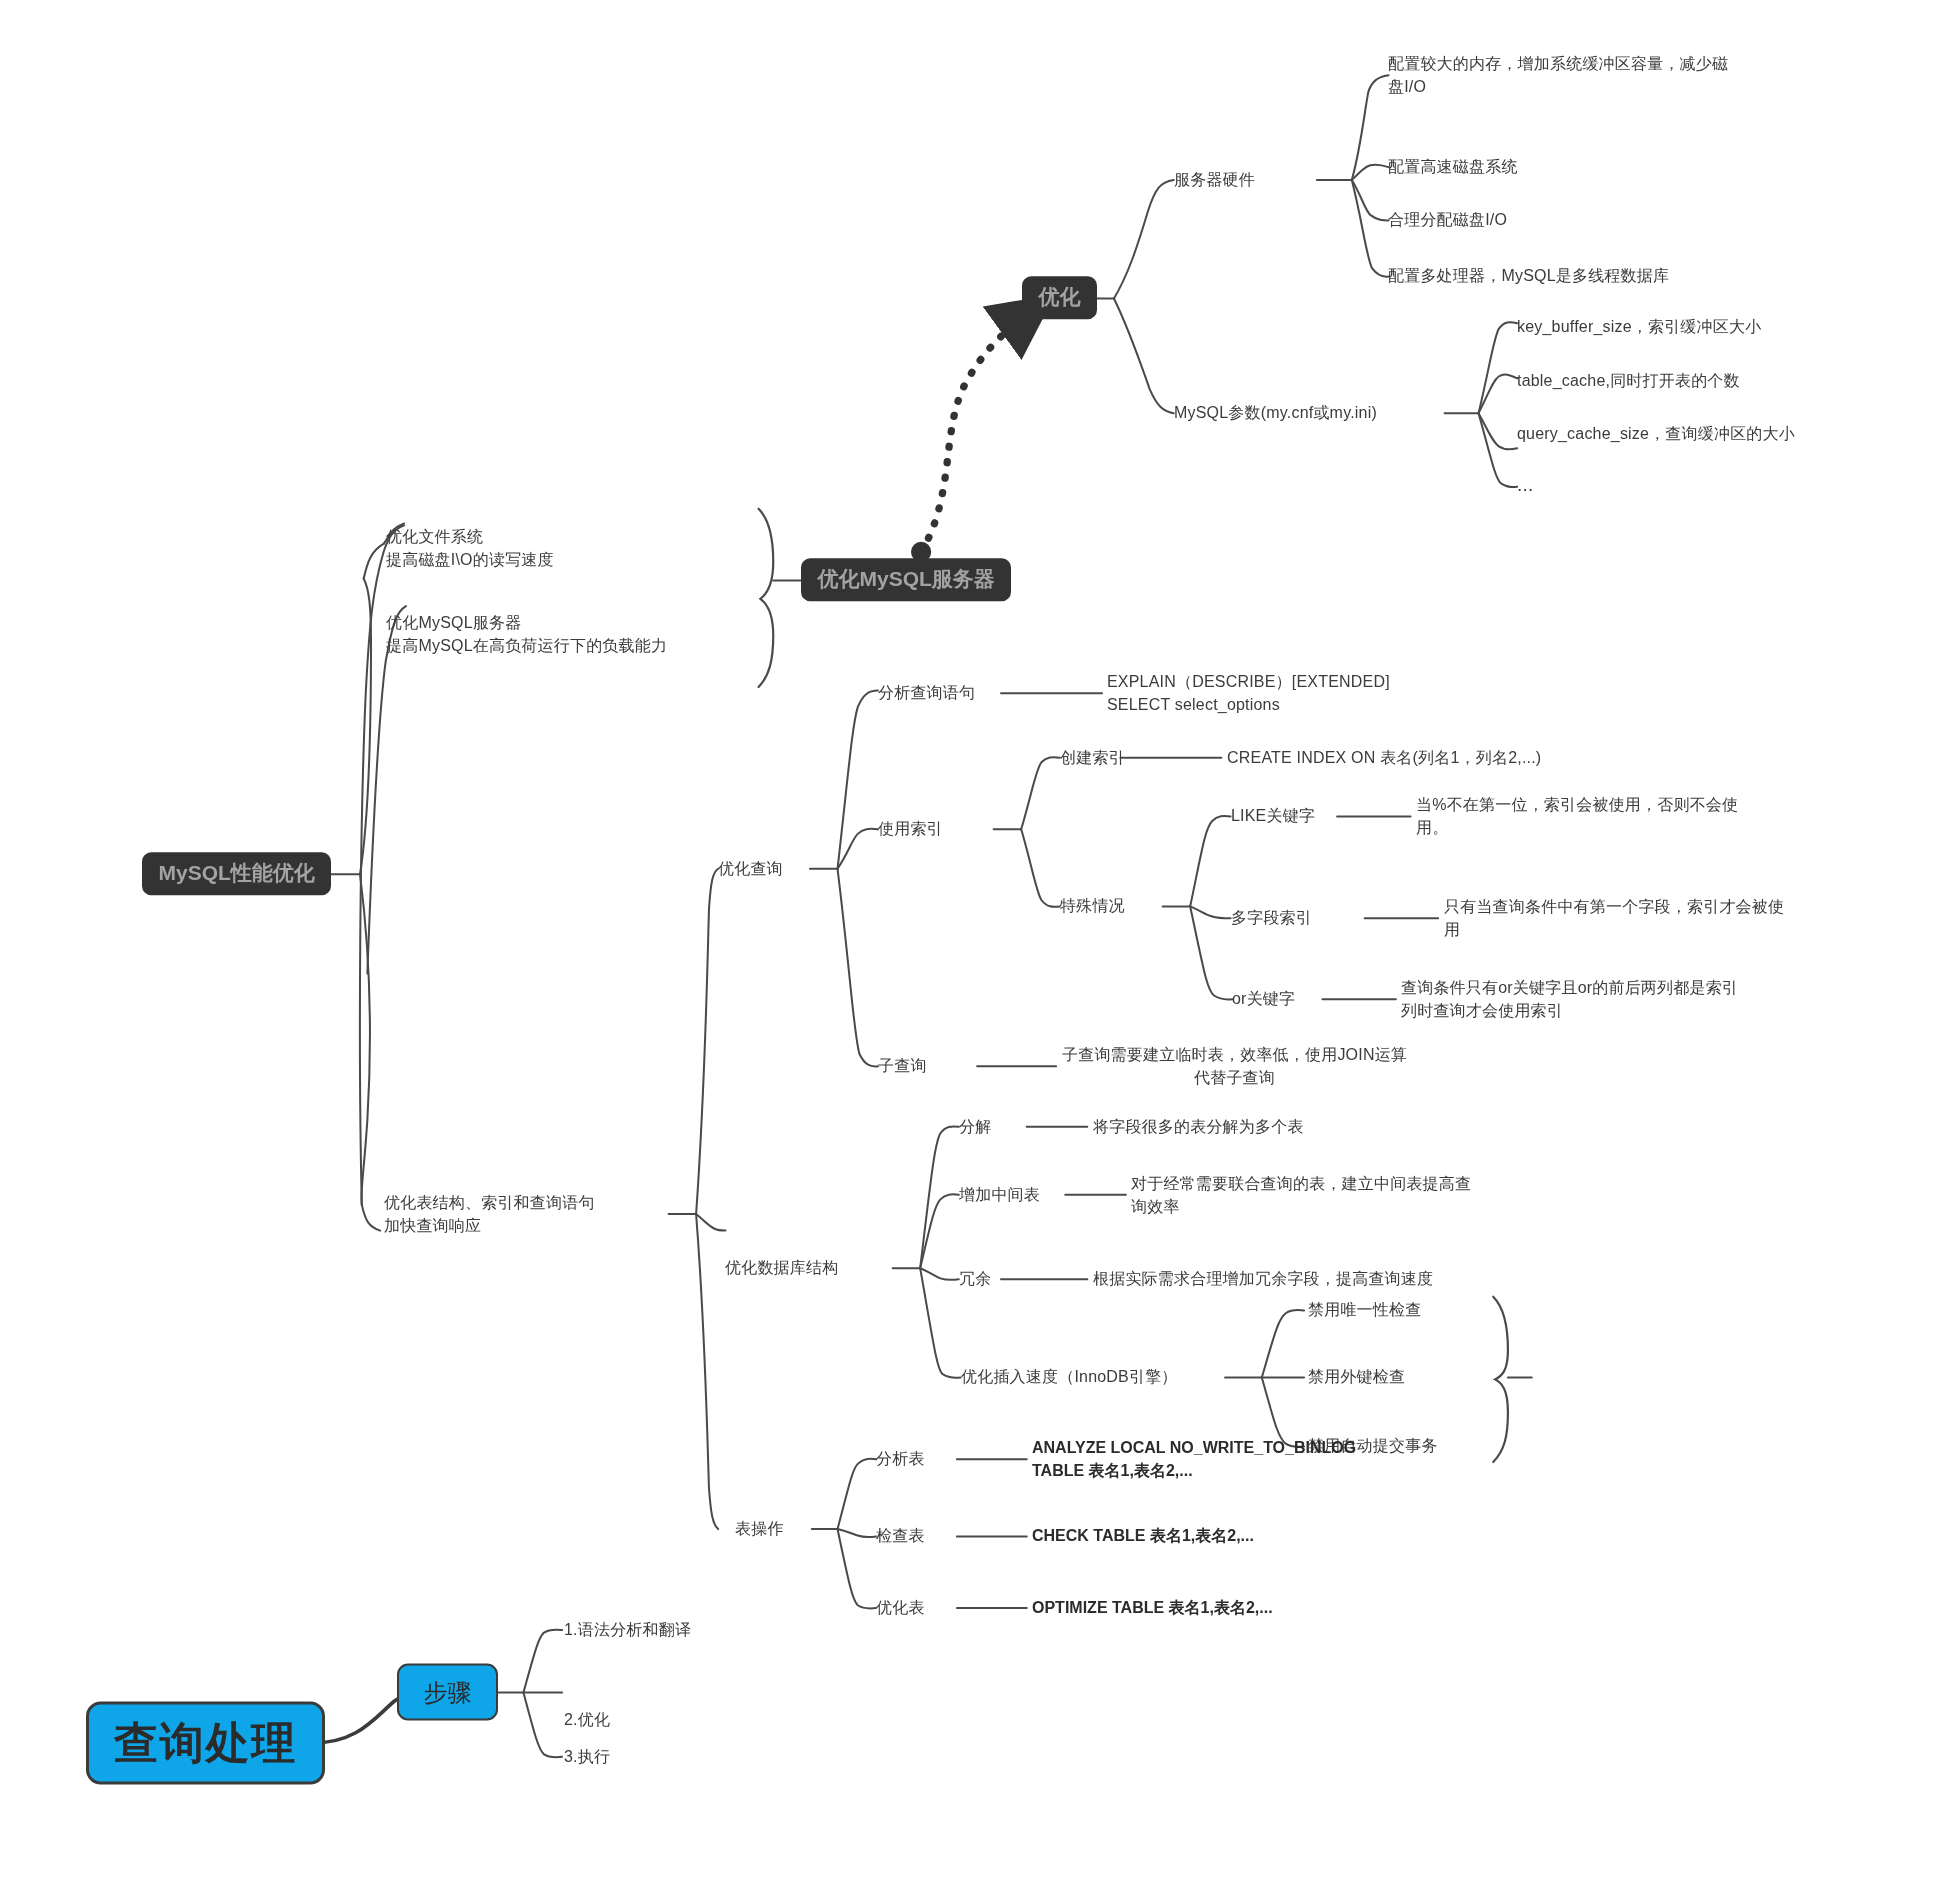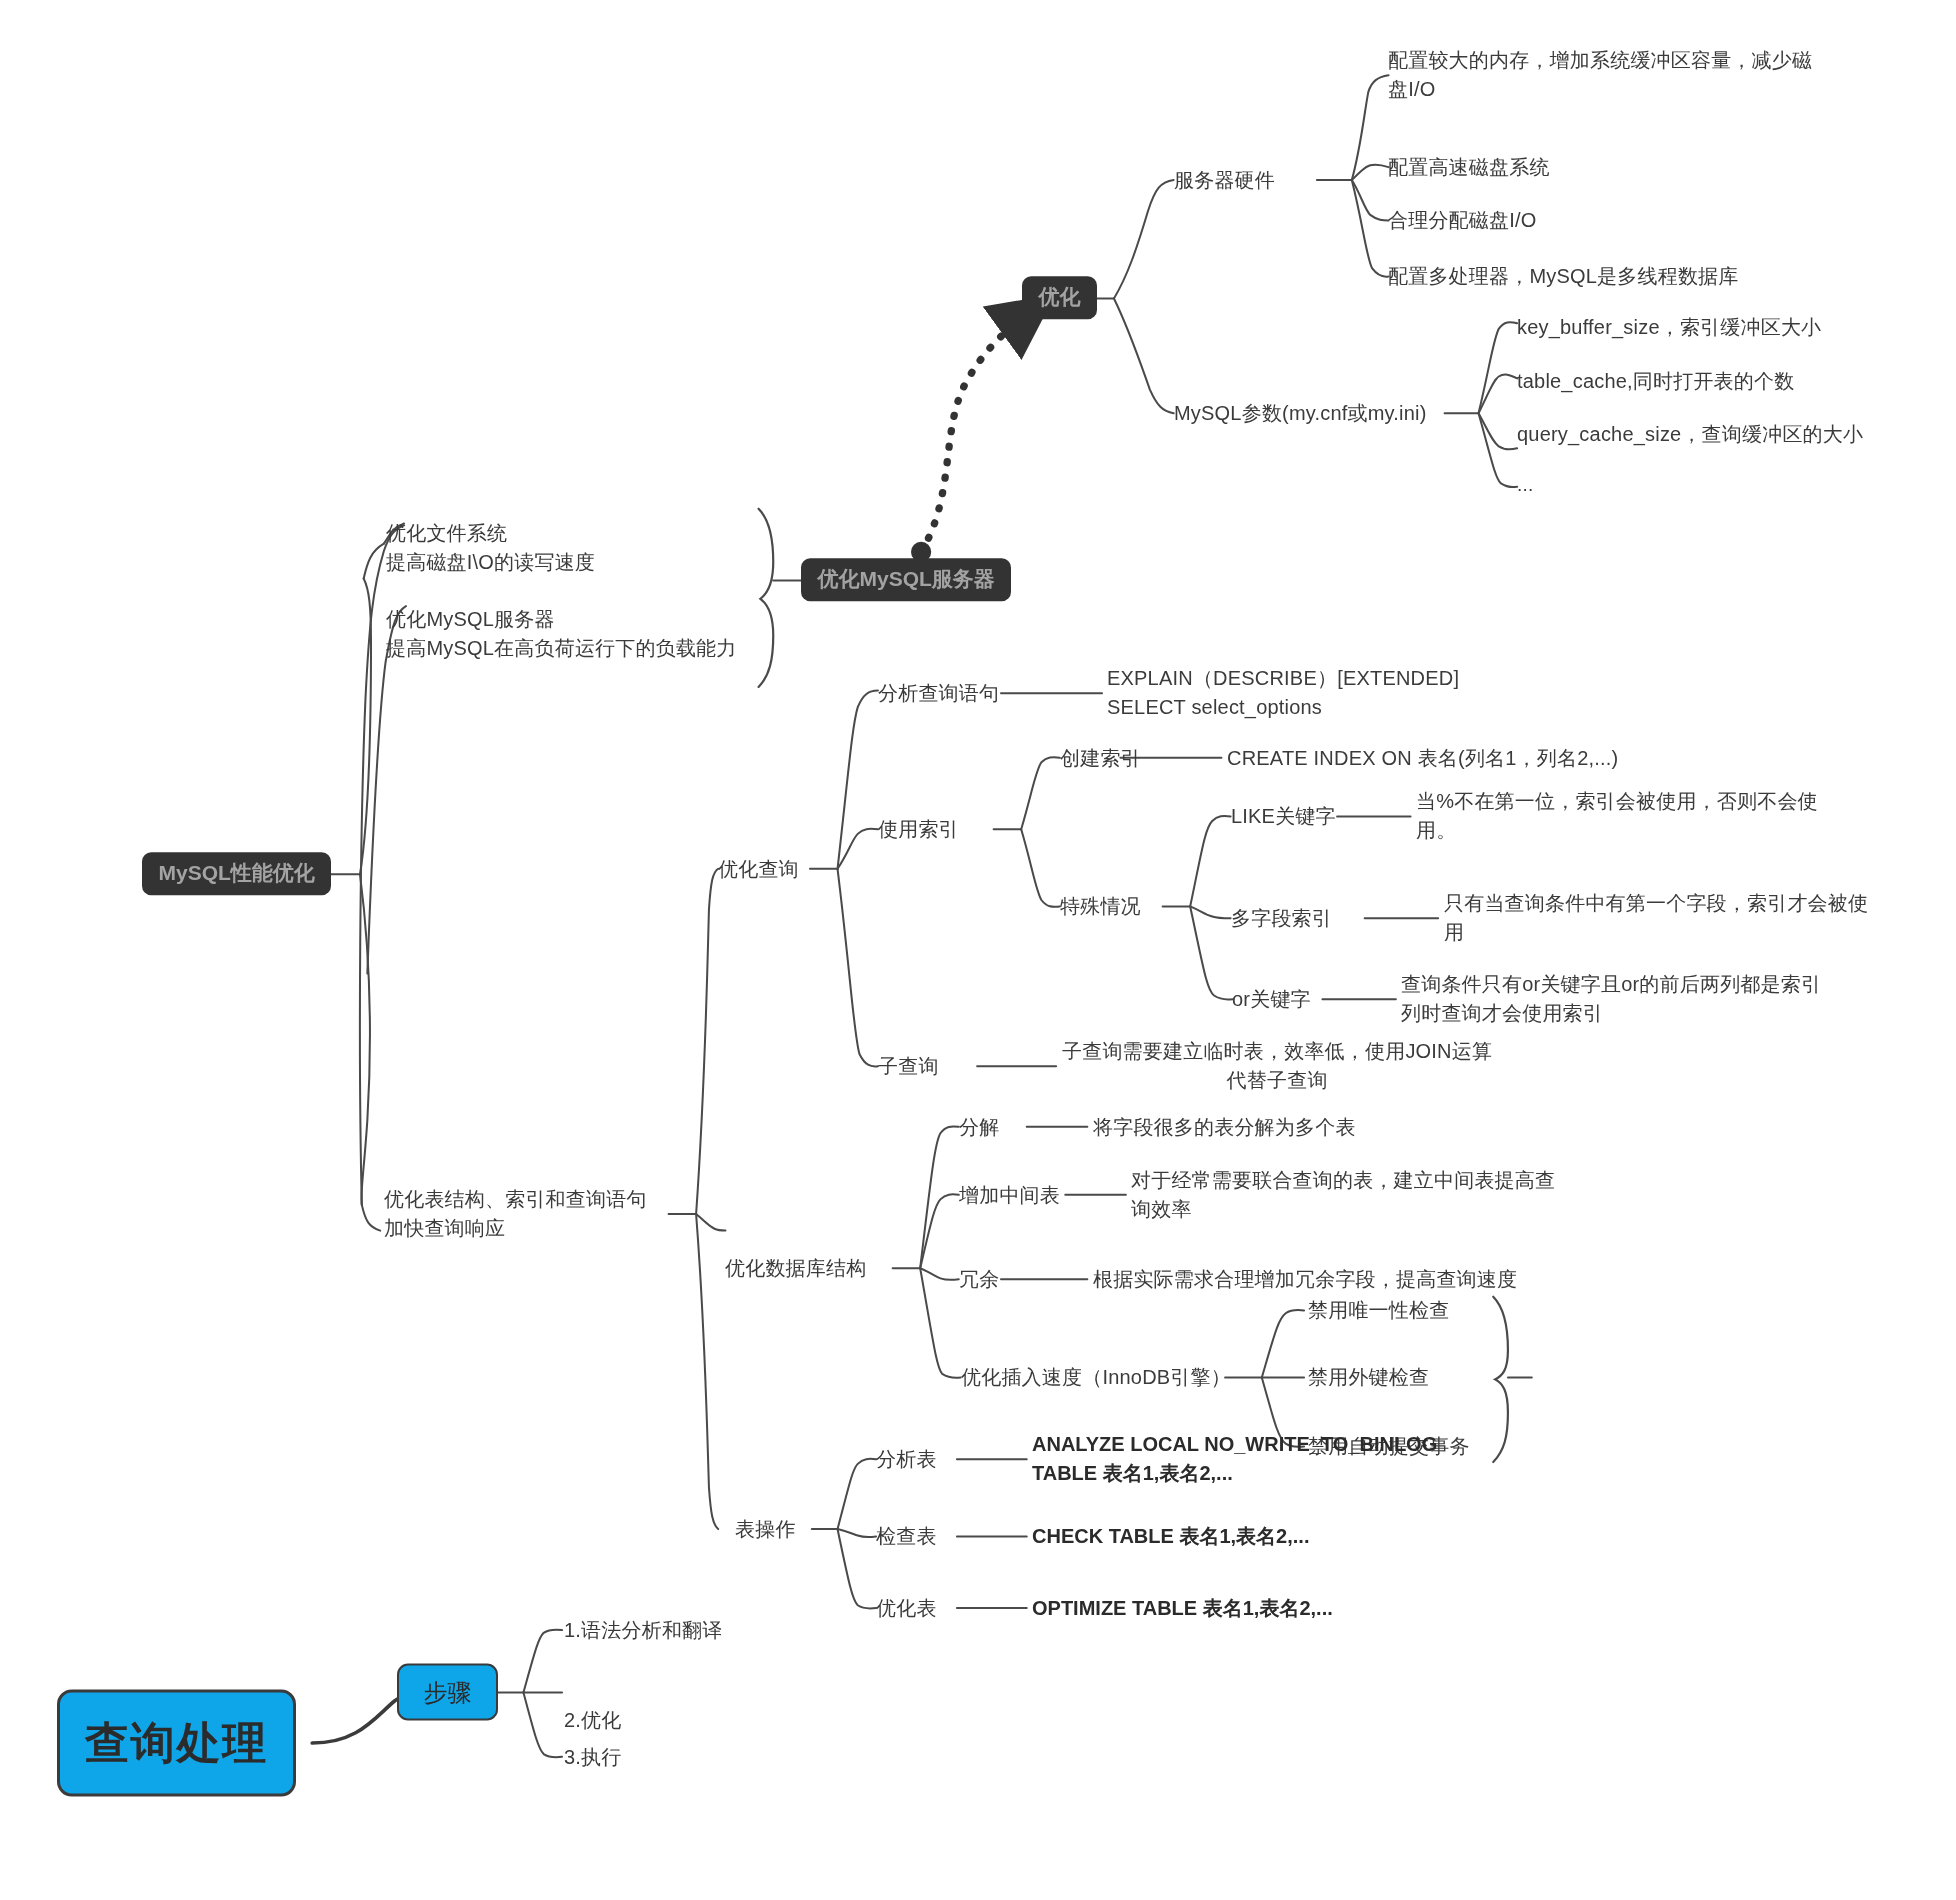--- a/index.html
+++ b/index.html
@@ -27,7 +27,7 @@
   .node {
     position: absolute;
     color: #3b3b3b;
-    font-size: 20px;
+    font-size: 16px;
     line-height: 1.45;
     white-space: pre;
     letter-spacing: 0.2px;

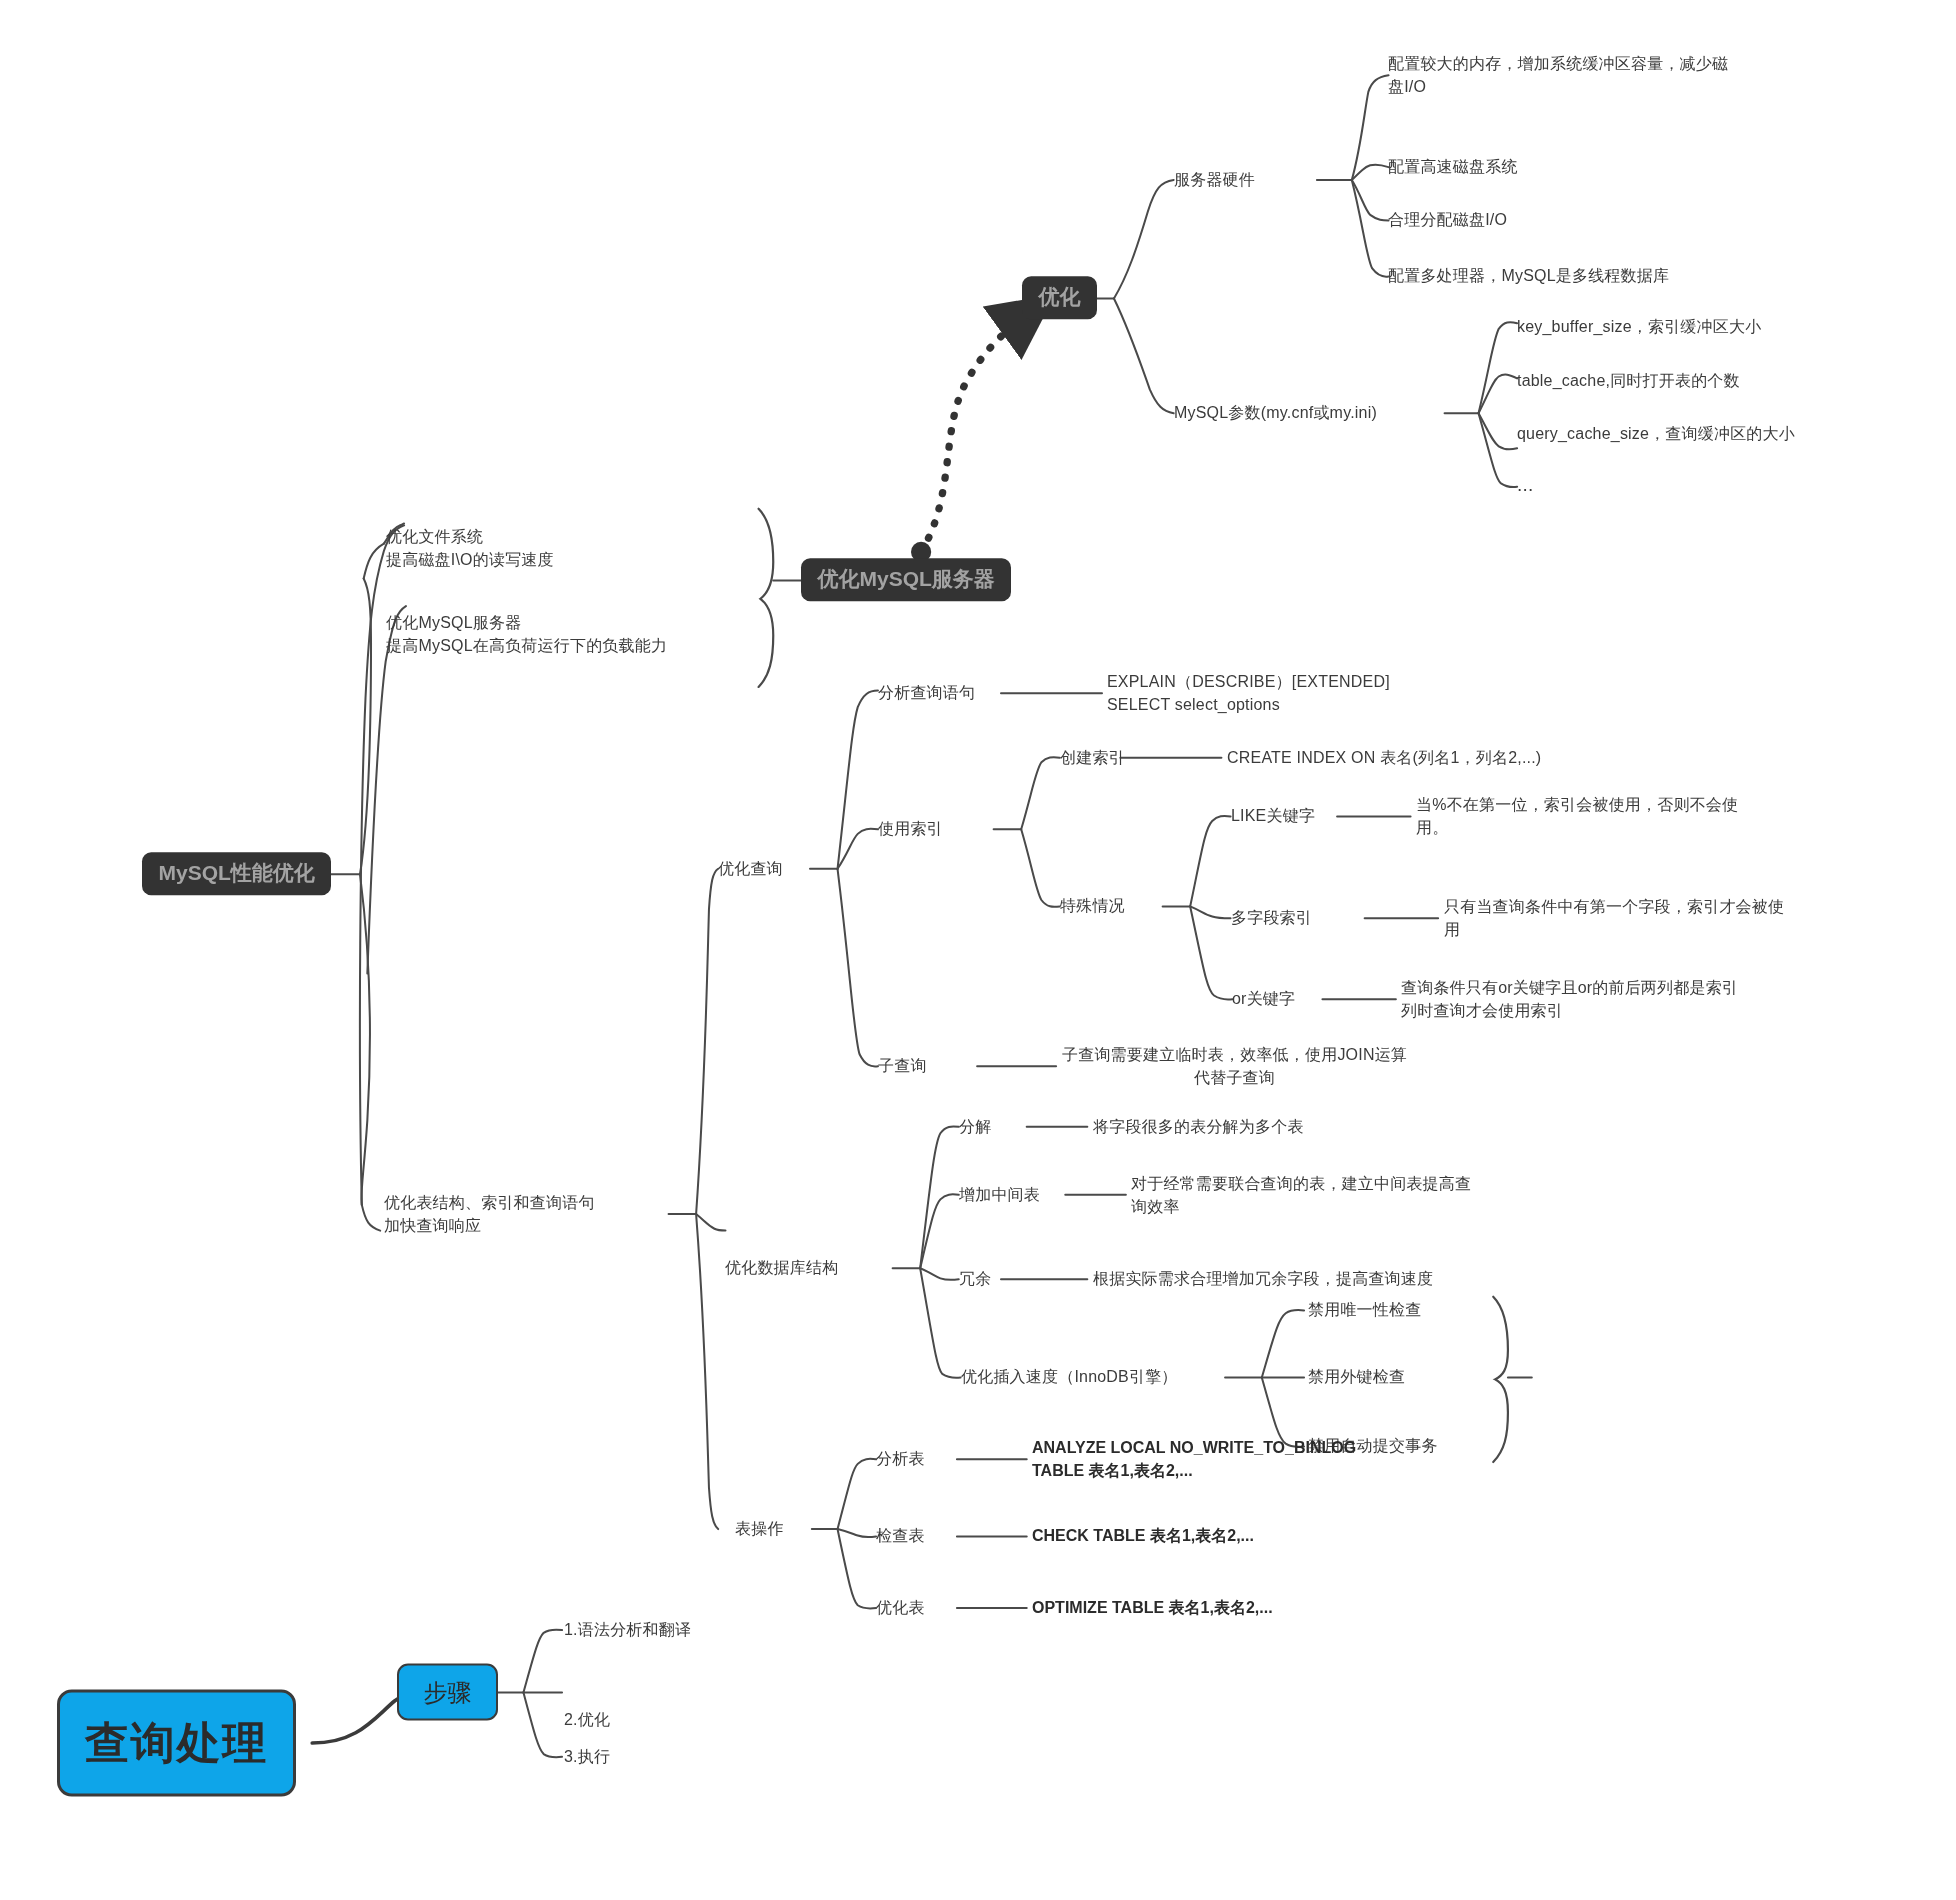--- a/index.html
+++ b/index.html
@@ -289,7 +289,7 @@
   <div class="node ctr" style="left:876px; top:1608px;">优化表</div>
   <div class="node ctr bold" style="left:1032px; top:1608px;">OPTIMIZE TABLE 表名1,表名2,...</div>
 
-  <div class="obox big" style="left:57px; top:1743px; width:239px; height:107px;">查询处理</div>
+  <div class="obox big" style="left:86px; top:1743px; width:239px; height:83px;">查询处理</div>
 
   <div class="obox small" style="left:397px; top:1692px; width:101px; height:57px;">步骤</div>
 

